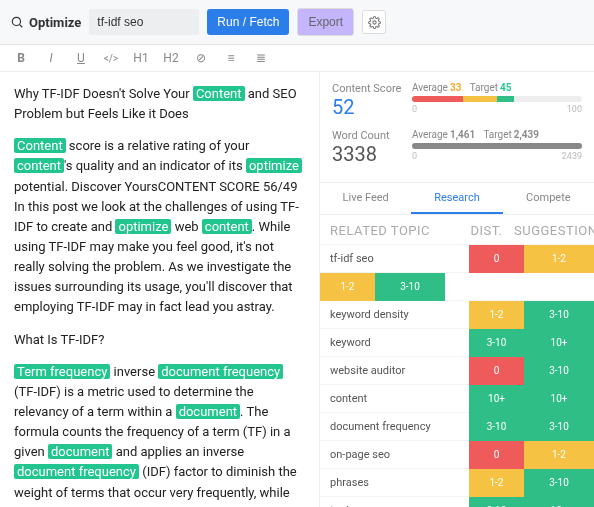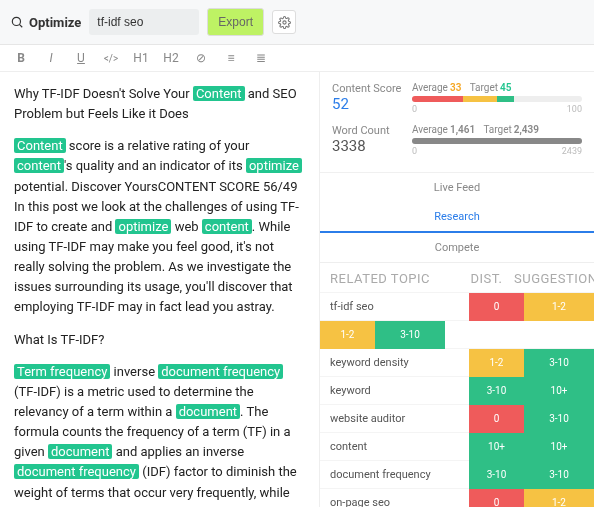--- a/index.html
+++ b/index.html
@@ -63,6 +63,7 @@
     <span>Optimize</span>
   </div>
   <input class="input kw" value="tf-idf seo" style="">
+  <button class="btn primary">Run / Fetch</button>
   <button class="btn secondary">Export</button>
   <div class="gear">
     <svg width="13" height="13" viewBox="0 0 24 24" fill="none" stroke="currentColor" stroke-width="2">

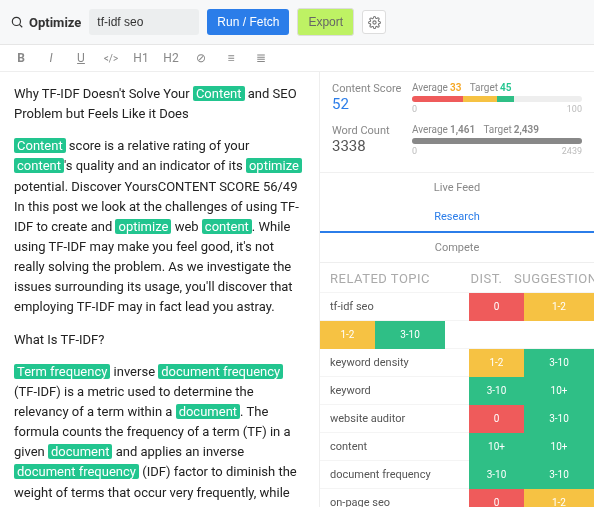--- a/index.html
+++ b/index.html
@@ -12,7 +12,7 @@
   .input.url { flex: 1; color: #999; }
   .btn { border: none; border-radius: 3px; padding: 6px 10px; font-size: 12px; cursor: pointer; }
   .btn.primary { background: #2b7de9; color: #fff; }
-  .btn.secondary { background: #bef264; border: 1px solid #ddd; color: #666; }
+  .btn.secondary { background: #c4b5fd; border: 1px solid #ddd; color: #666; }
   .gear { width: 24px; height: 24px; display: flex; align-items: center; justify-content: center; color: #777; border: 1px solid #ddd; border-radius: 3px; background:#fff; }
   .toolbar { display: flex; align-items: center; gap: 8px; padding: 6px 10px; color: #888; border-bottom: 1px solid #eee; font-size: 12px; }
   .toolbar .tb { width: 22px; text-align: center; cursor: pointer; }

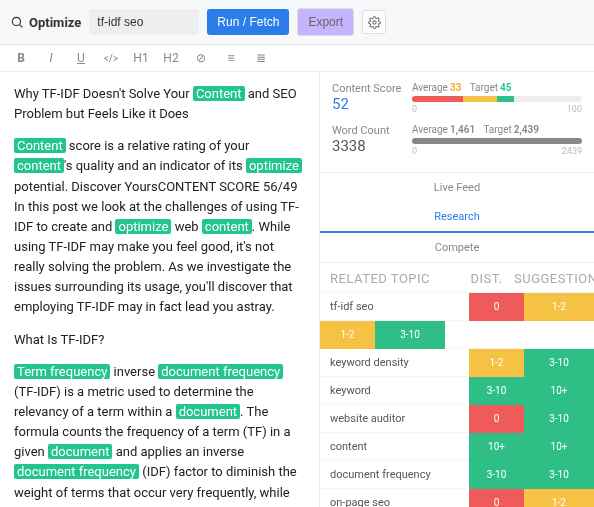--- a/index.html
+++ b/index.html
@@ -24,7 +24,7 @@
   .metrics { padding: 10px 12px 6px; border-bottom: 1px solid #f0f0f0; }
   .metric-row { display: flex; margin-bottom: 10px; }
   .metric-label { font-size: 11px; color: #888; }
-  .metric-val { font-size: 15px; color: #2b7de9; font-weight: 400; }
+  .metric-val { font-size: 20px; color: #2b7de9; font-weight: 400; }
   .metric-left { width: 80px; }
   .metric-right { flex: 1; }
   .target-line { font-size: 10px; color: #888; margin-bottom: 3px; }

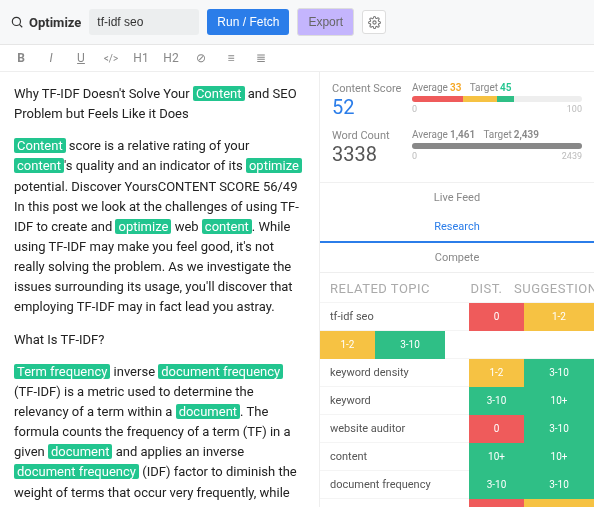--- a/index.html
+++ b/index.html
@@ -33,7 +33,7 @@
   .bar { height: 6px; border-radius: 3px; background: #eee; position: relative; overflow: hidden; }
   .bar-seg { position: absolute; top:0; bottom:0; }
   .scale { display:flex; justify-content:space-between; font-size:9px; color:#bbb; margin-top:2px;}
-  .tabs { display: flex; border-bottom: 1px solid #eee; flex-direction: column; }
+  .tabs { display: flex; border-bottom: 1px solid #eee; }
   .tab { flex:1; text-align:center; padding: 8px 4px; font-size: 11px; color:#888; cursor:pointer; }
   .tab.active { color:#2b7de9; border-bottom: 2px solid #2b7de9; }
   .thead { display:flex; font-size:13px; letter-spacing:0.5px; color:#aaa; padding: 8px 10px 6px; }

